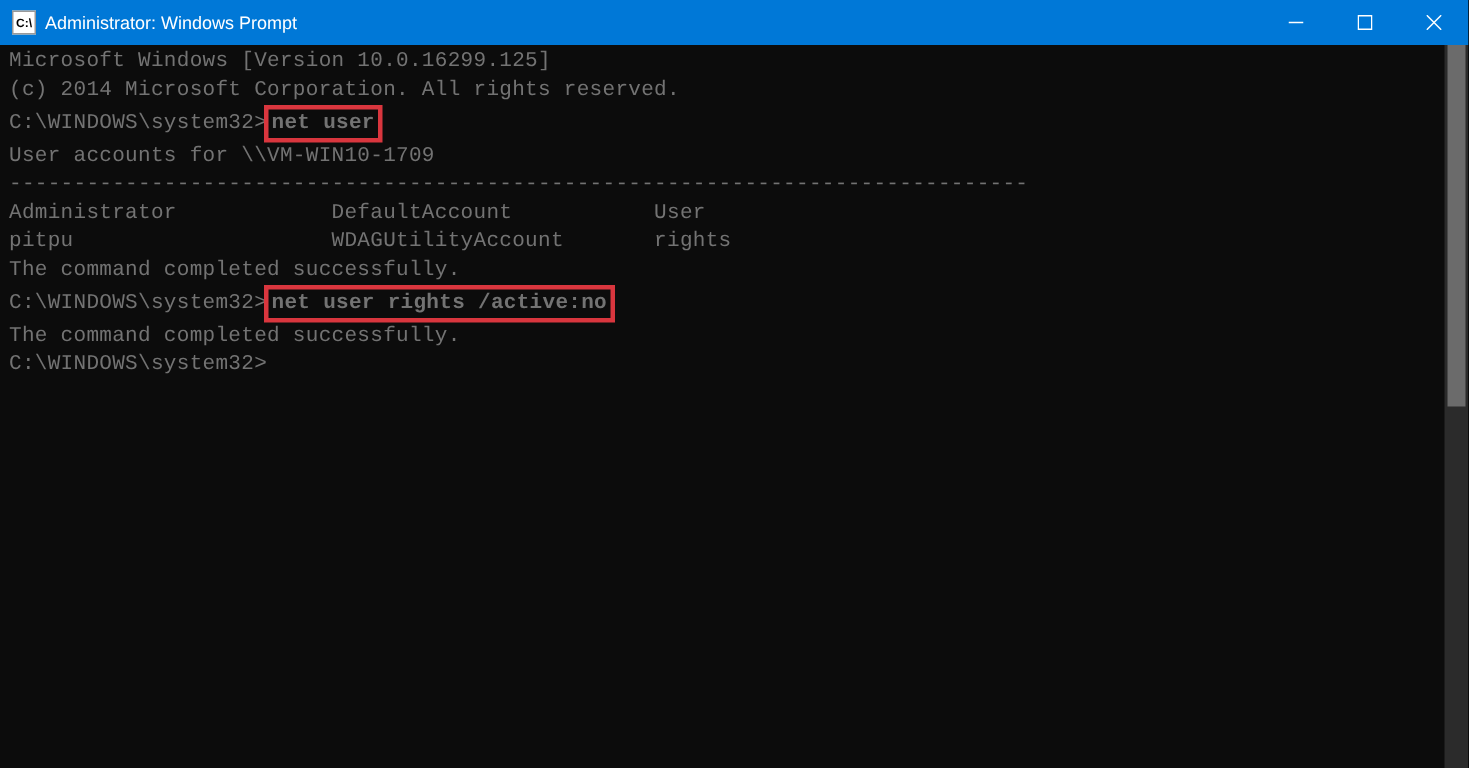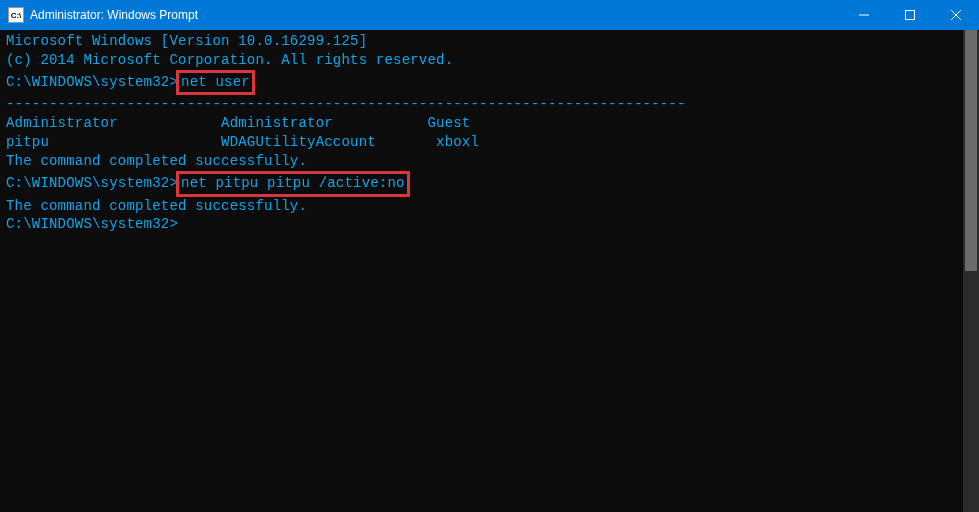--- a/index.html
+++ b/index.html
@@ -48,7 +48,7 @@
   .winbtn svg { width: 10px; height: 10px; }
   .terminal {
     background: #0c0c0c;
-    color: #0ea5e9;
+    color: #737373;
     padding: 2px 6px;
     height: calc(100% - 30px);
     line-height: 1.35;

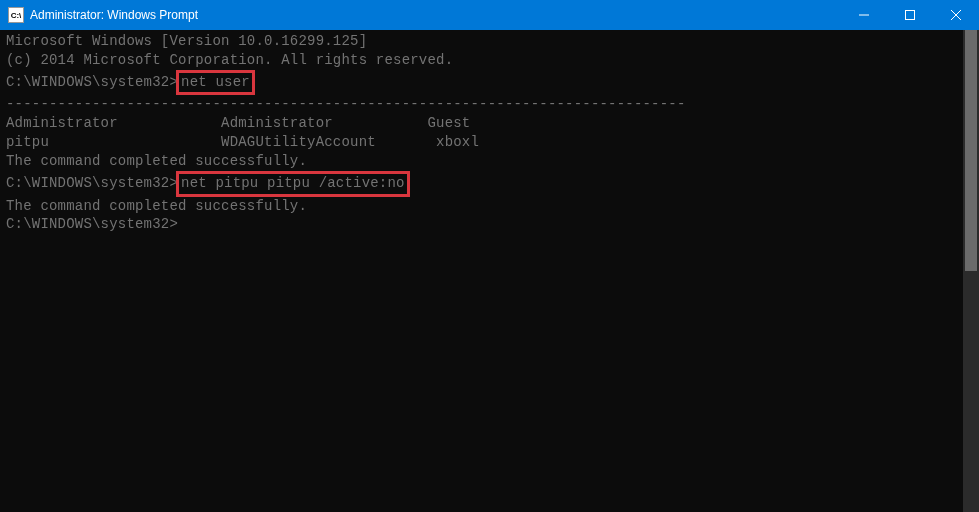--- a/index.html
+++ b/index.html
@@ -63,6 +63,7 @@
     margin-left: -2px;
     display: inline-block;
     line-height: 1.4;
+    font-weight: bold;
   }
   .scrollbar {
     position: absolute;

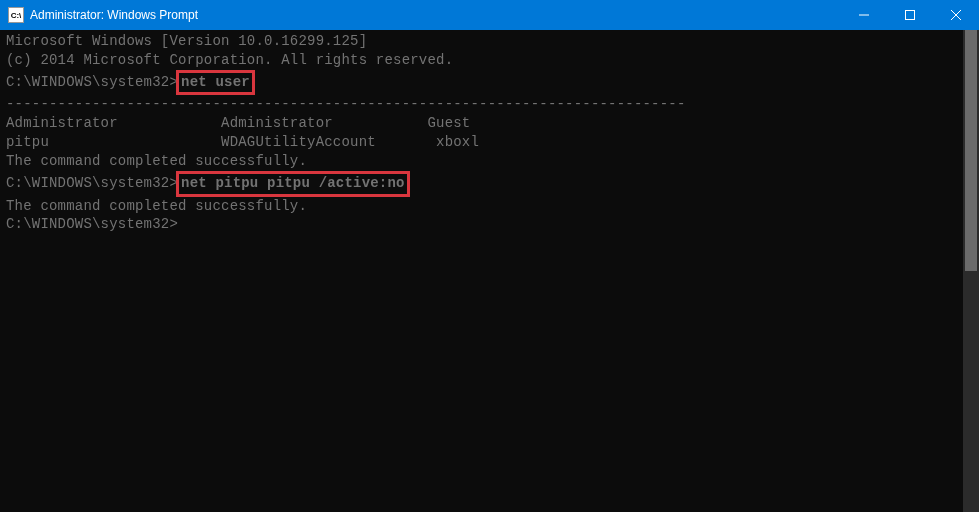--- a/index.html
+++ b/index.html
@@ -113,6 +113,7 @@
   <div class="line"></div>
   <div class="line"><span>C:\WINDOWS\system32&gt;</span><span class="hl">net user</span></div>
   <div class="line"></div>
+  <div class="line">User accounts for \\VM-WIN10-1709</div>
   <div class="line"></div>
   <div class="line">-------------------------------------------------------------------------------</div>
   <div class="line">Administrator            Administrator           Guest</div>

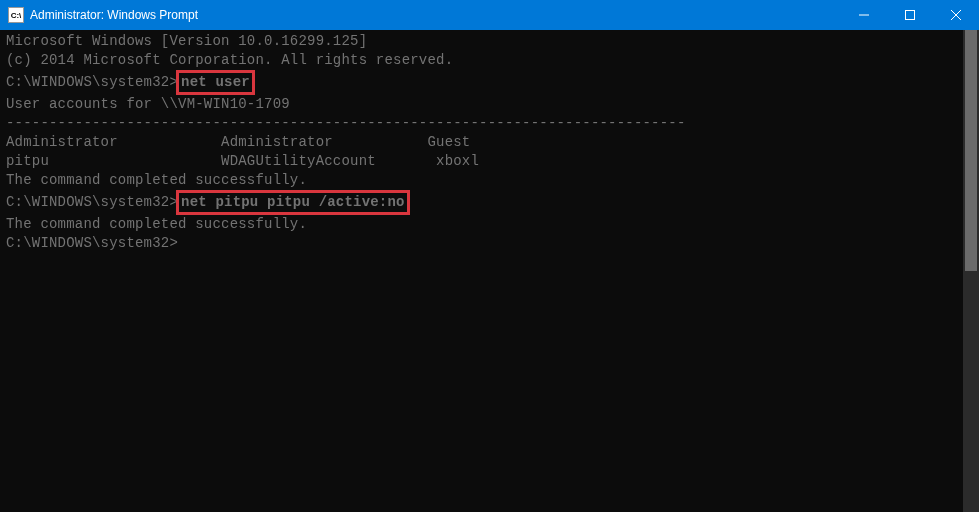--- a/index.html
+++ b/index.html
@@ -116,7 +116,7 @@
   <div class="line">User accounts for \\VM-WIN10-1709</div>
   <div class="line"></div>
   <div class="line">-------------------------------------------------------------------------------</div>
-  <div class="line">Administrator            Administrator           Guest</div>
+  <div class="line">Administrator            DefaultAccount           User</div>
   <div class="line">pitpu                    WDAGUtilityAccount       xboxl</div>
   <div class="line">The command completed successfully.</div>
   <div class="line"></div>

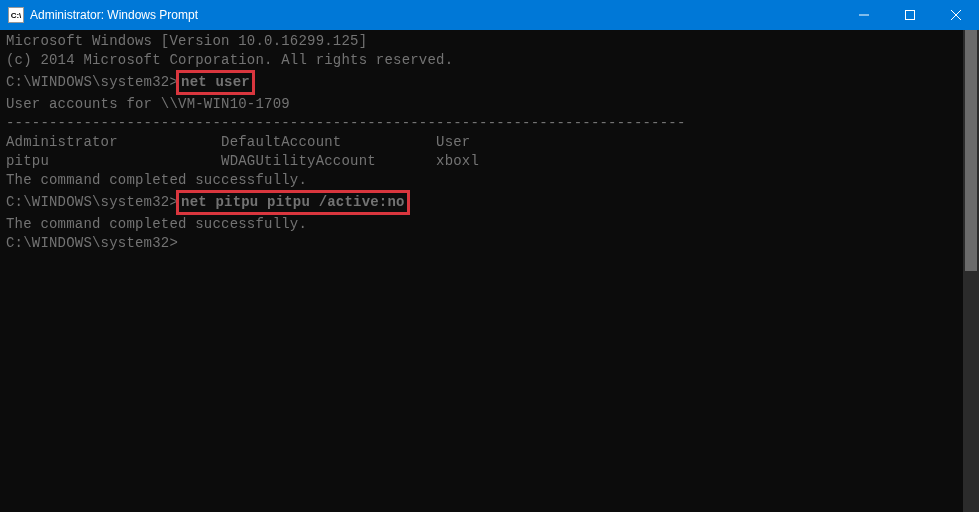--- a/index.html
+++ b/index.html
@@ -117,7 +117,7 @@
   <div class="line"></div>
   <div class="line">-------------------------------------------------------------------------------</div>
   <div class="line">Administrator            DefaultAccount           User</div>
-  <div class="line">pitpu                    WDAGUtilityAccount       xboxl</div>
+  <div class="line">pitpu                    WDAGUtilityAccount       rights</div>
   <div class="line">The command completed successfully.</div>
   <div class="line"></div>
   <div class="line"></div>

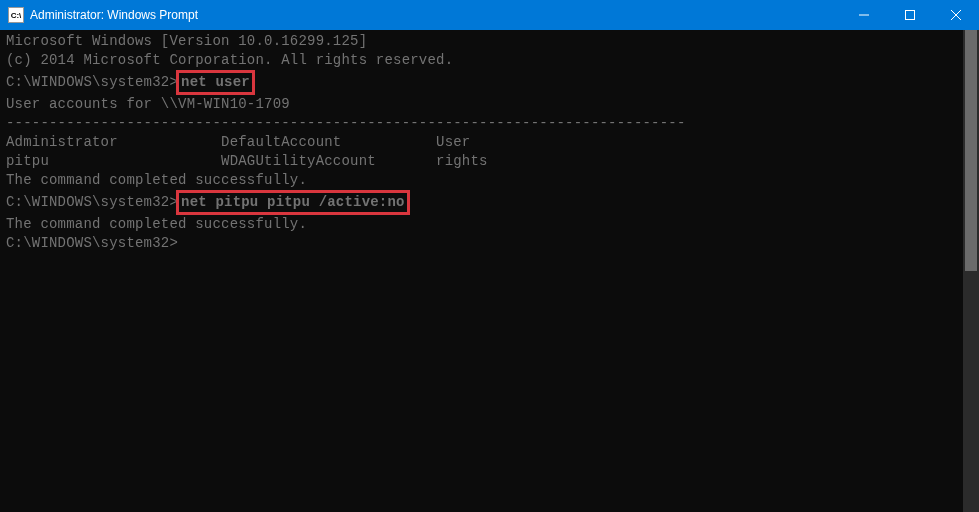--- a/index.html
+++ b/index.html
@@ -121,7 +121,7 @@
   <div class="line">The command completed successfully.</div>
   <div class="line"></div>
   <div class="line"></div>
-  <div class="line"><span>C:\WINDOWS\system32&gt;</span><span class="hl">net pitpu pitpu /active:no</span></div>
+  <div class="line"><span>C:\WINDOWS\system32&gt;</span><span class="hl">net user rights /active:no</span></div>
   <div class="line">The command completed successfully.</div>
   <div class="line"></div>
   <div class="line"></div>

